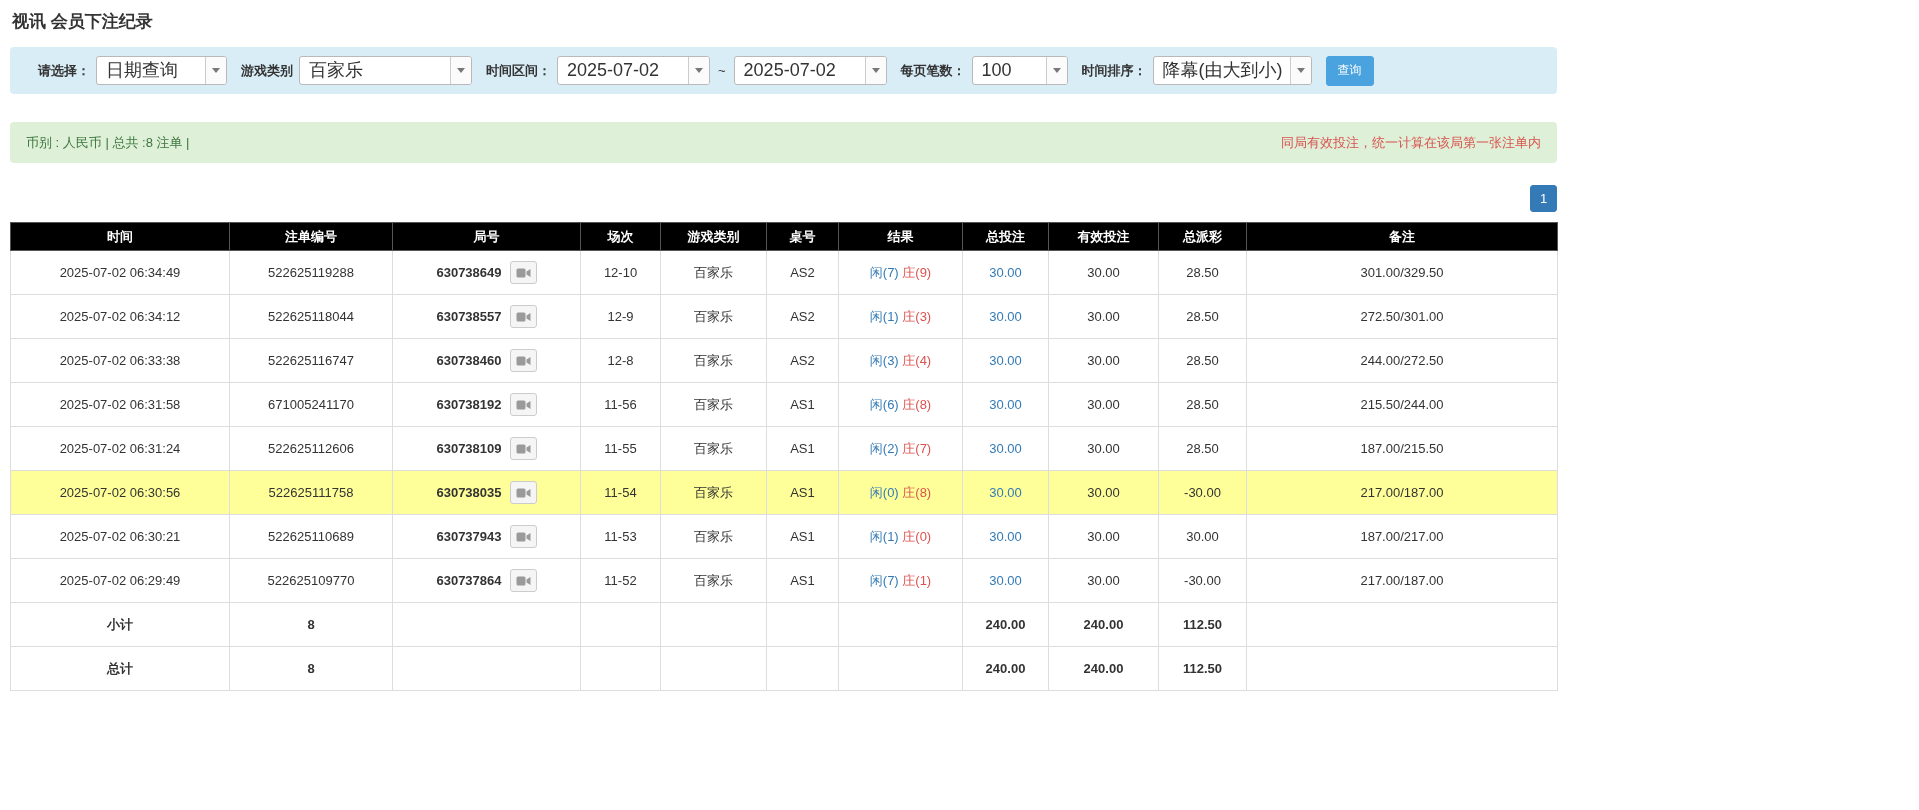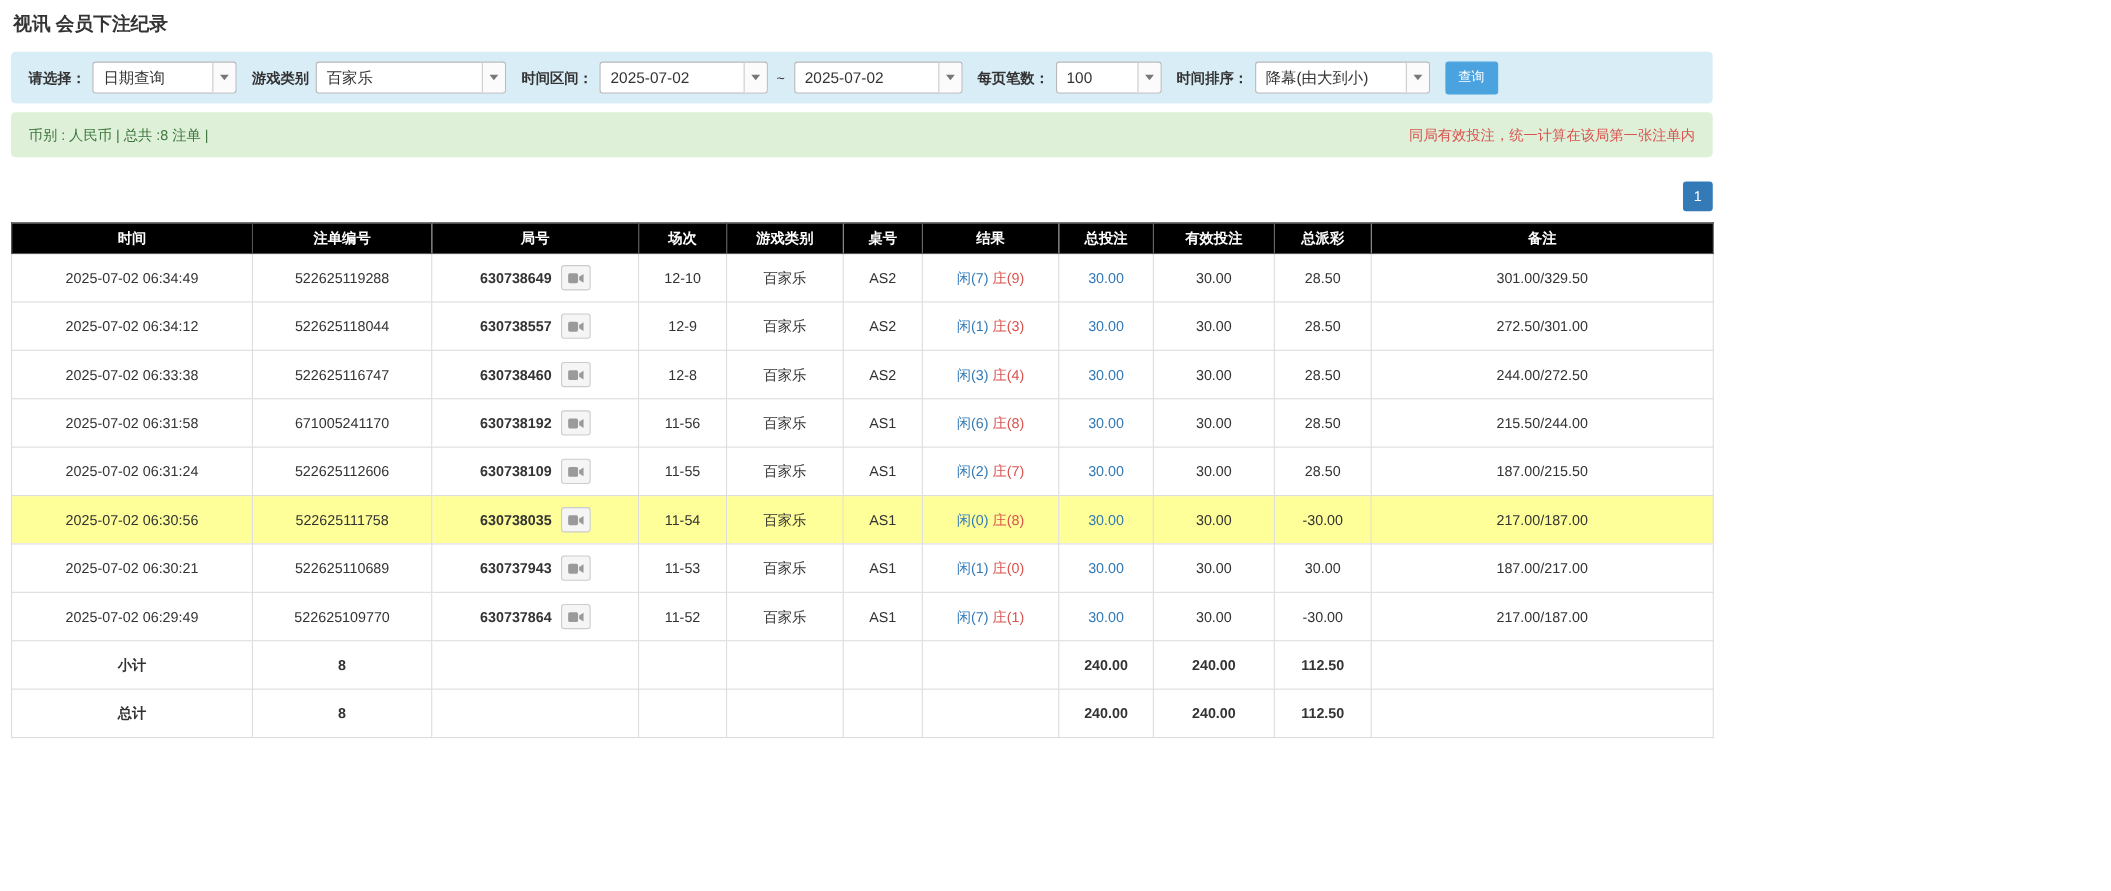--- a/index.html
+++ b/index.html
@@ -36,7 +36,7 @@
     white-space: nowrap;
     margin-left: 8px;
   }
-  .filter-label:first-child { margin-left: 0; text-align: right; }
+  .filter-label:first-child { margin-left: 12px; text-align: right; }
   .combo {
     display: inline-flex;
     align-items: stretch;

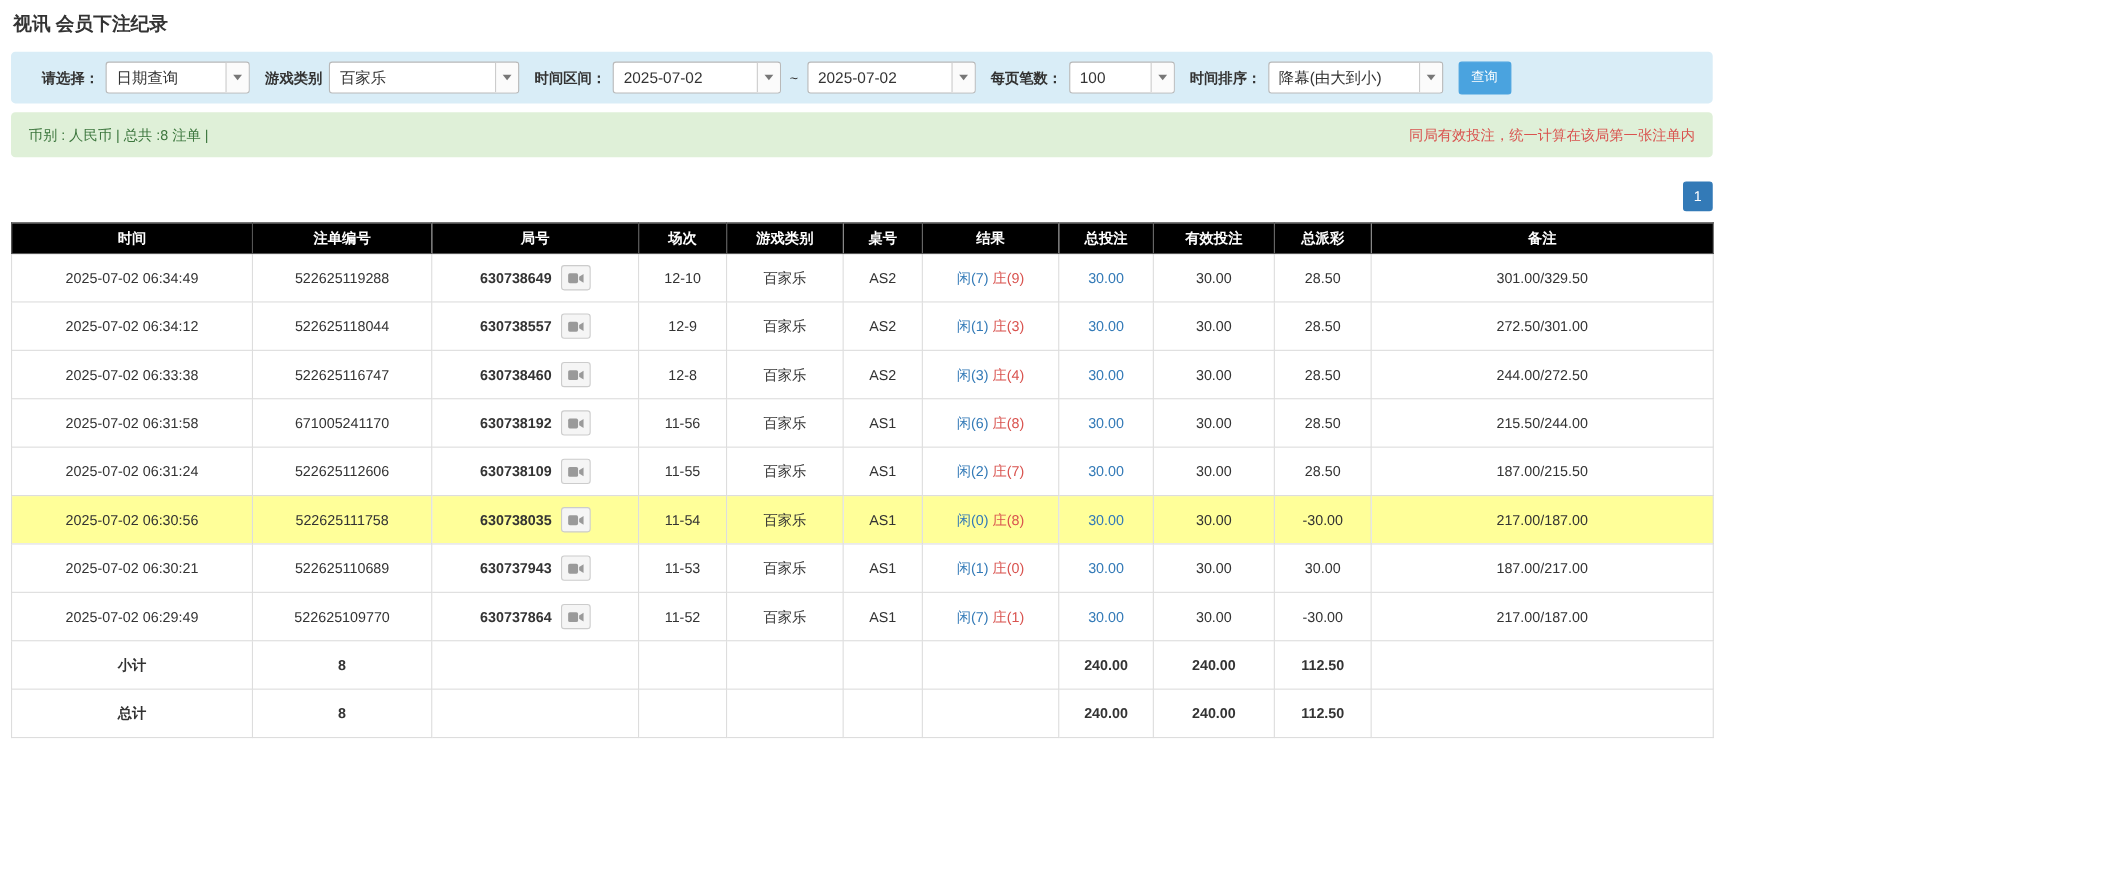--- a/index.html
+++ b/index.html
@@ -48,7 +48,7 @@
     cursor: pointer;
   }
   .combo-text {
-    font-size: 14px;
+    font-size: 18px;
     line-height: 27px;
     padding: 0 9px;
     color: #333;

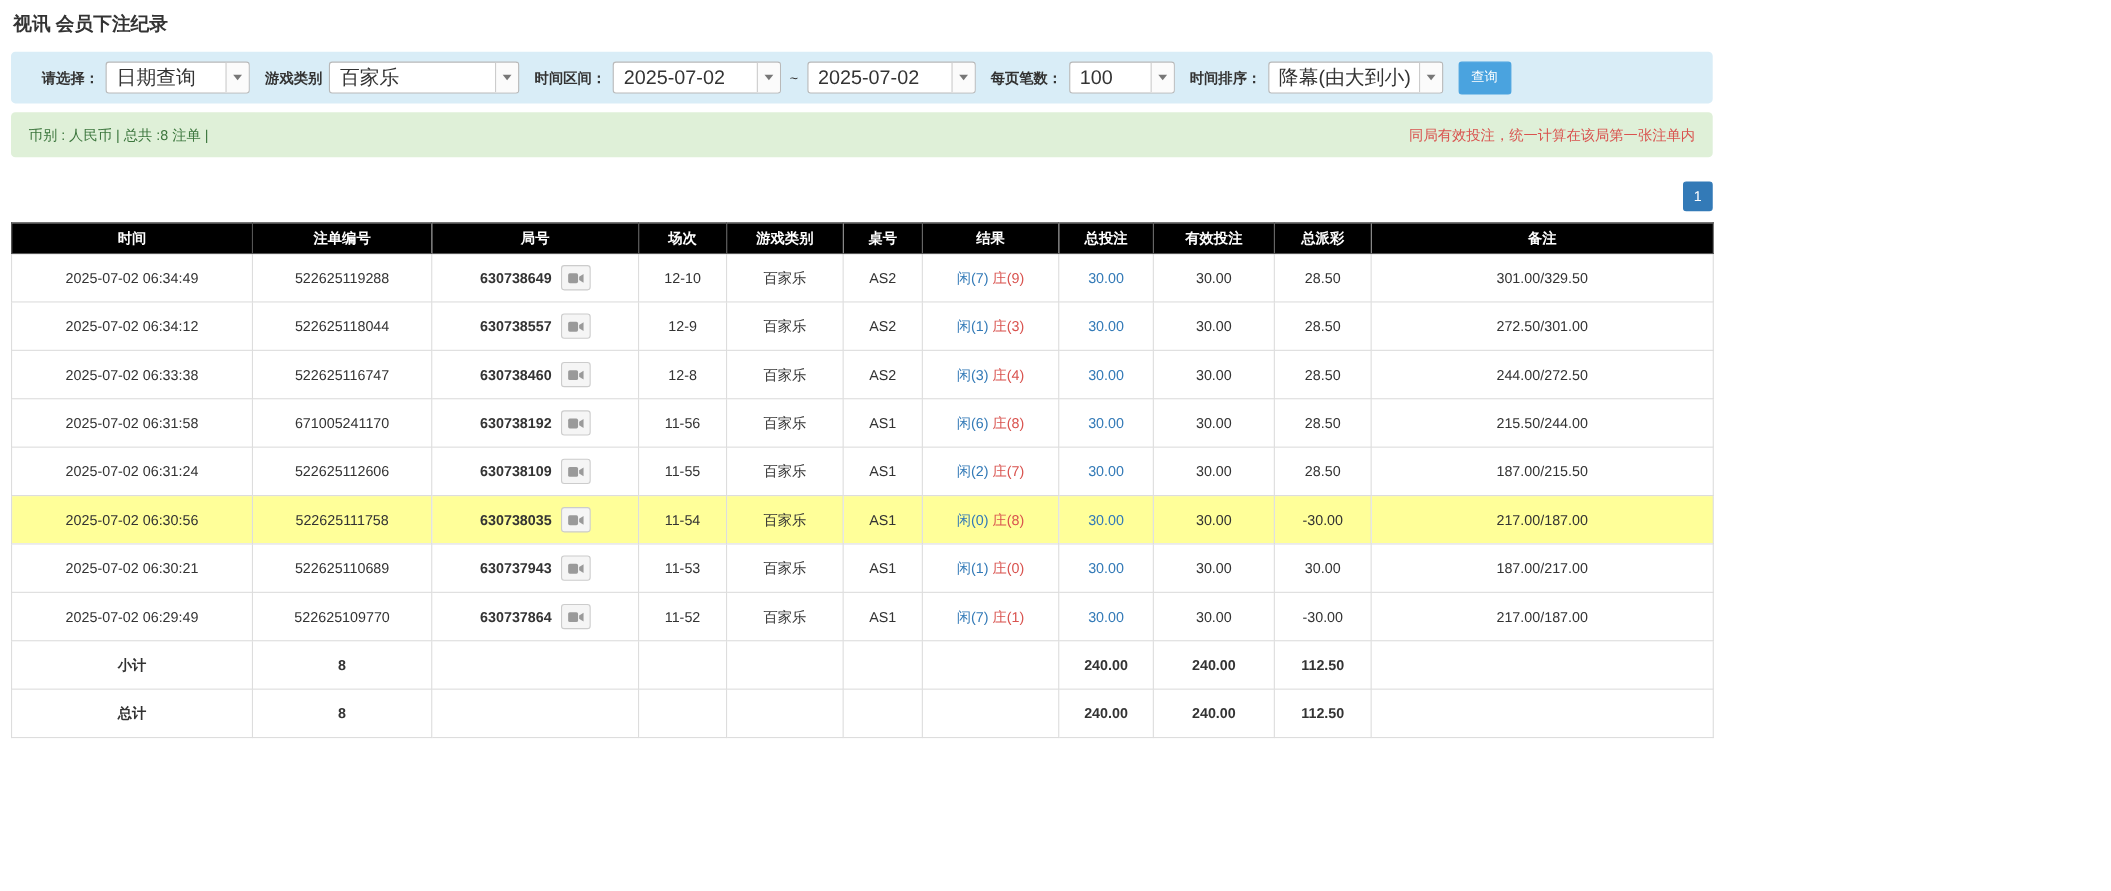--- a/index.html
+++ b/index.html
@@ -94,7 +94,7 @@
   .summary-bar {
     background: #dff0d8;
     border-radius: 4px;
-    margin-top: 8px;
+    margin-top: 28px;
     padding: 0 16px;
     height: 41px;
     display: flex;

